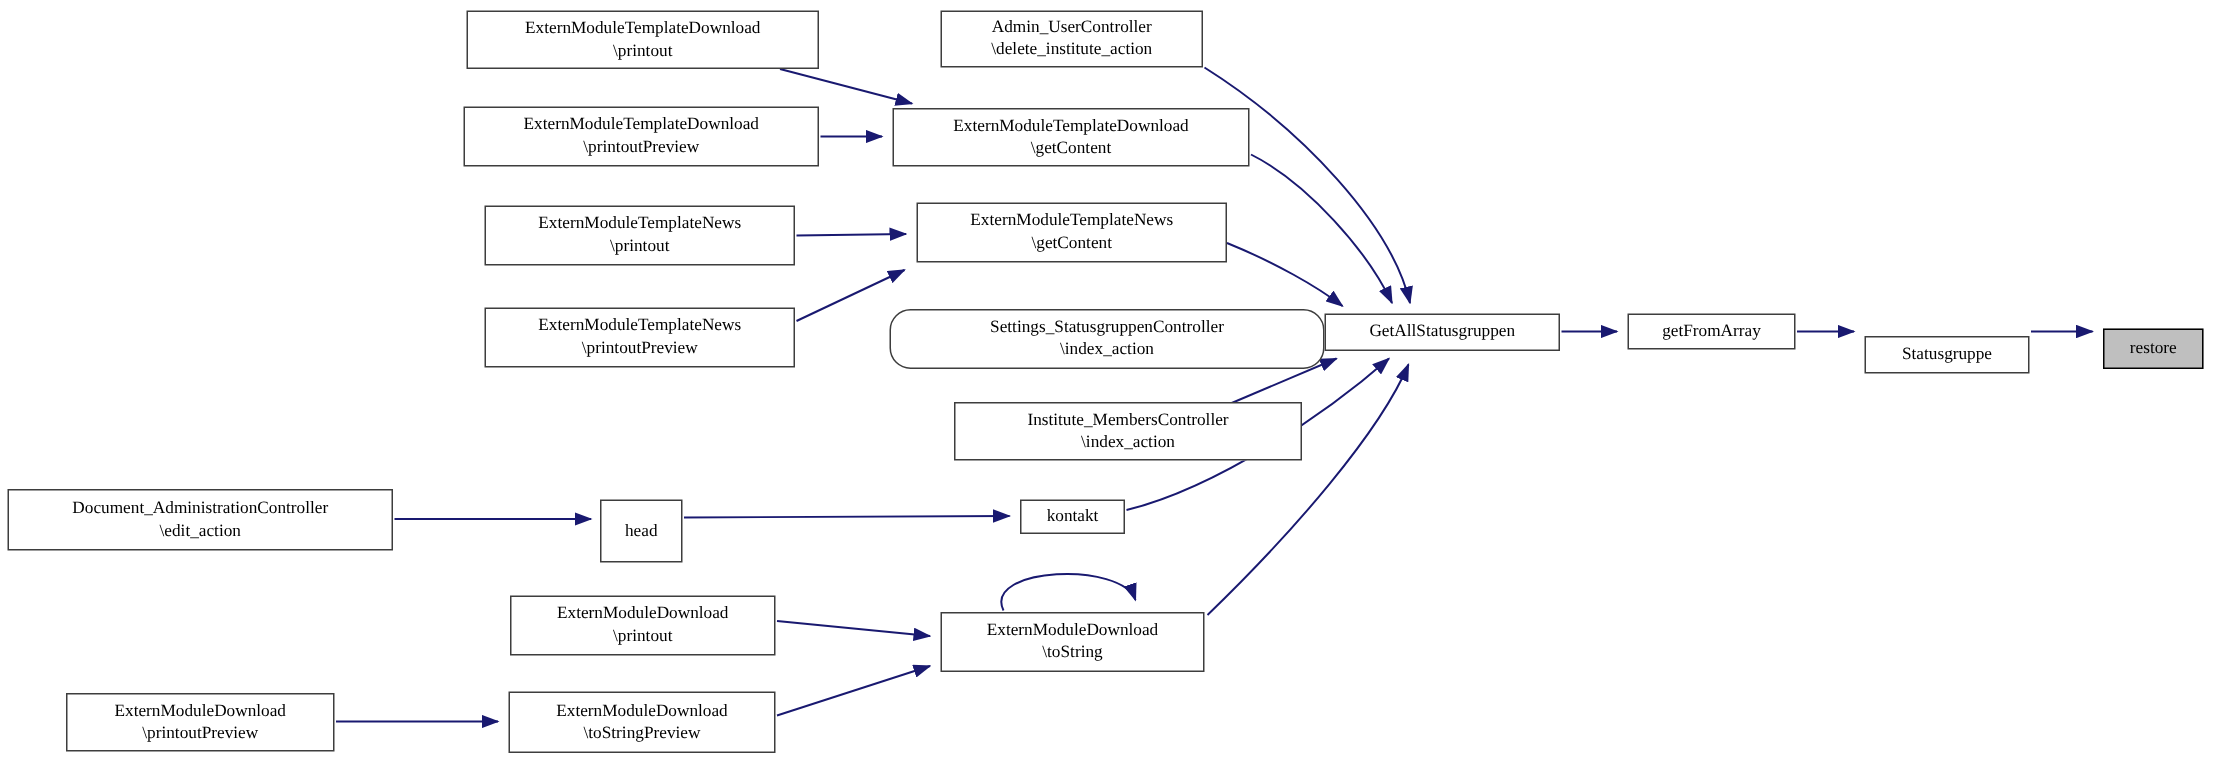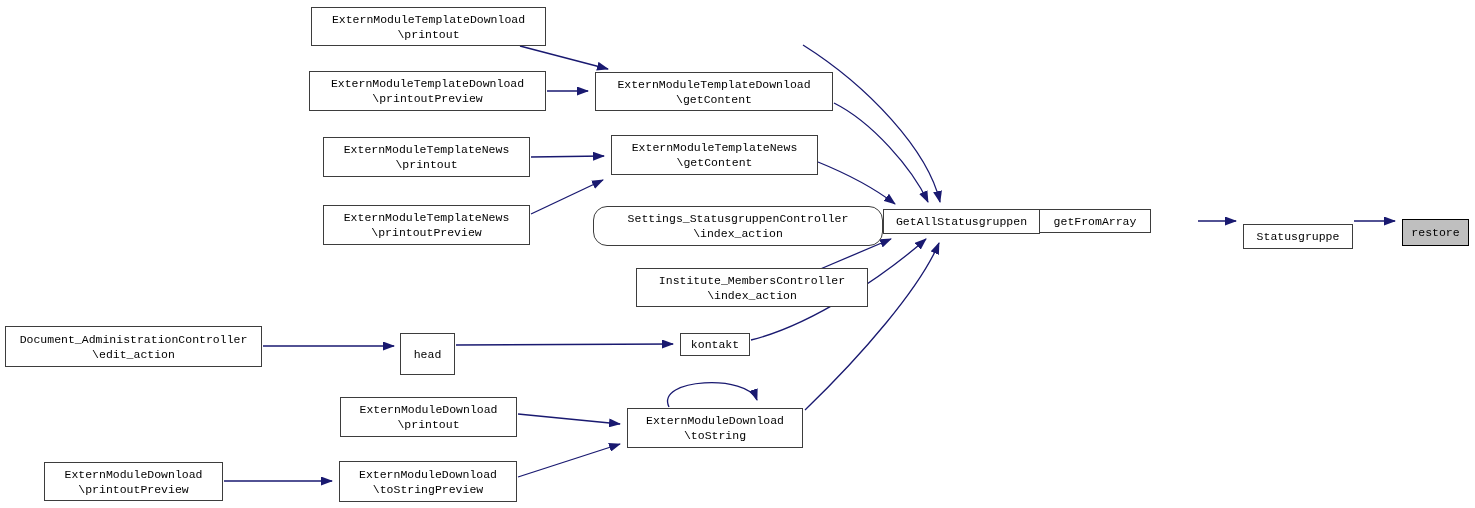--- a/index.html
+++ b/index.html
@@ -12,7 +12,7 @@
     width: 1475px;
     height: 508px;
     background: #ffffff;
-    font-family: Liberation Mono, monospace;
+    font-family: Liberation Serif, serif;
     overflow: hidden;
   }
   #edge-layer {

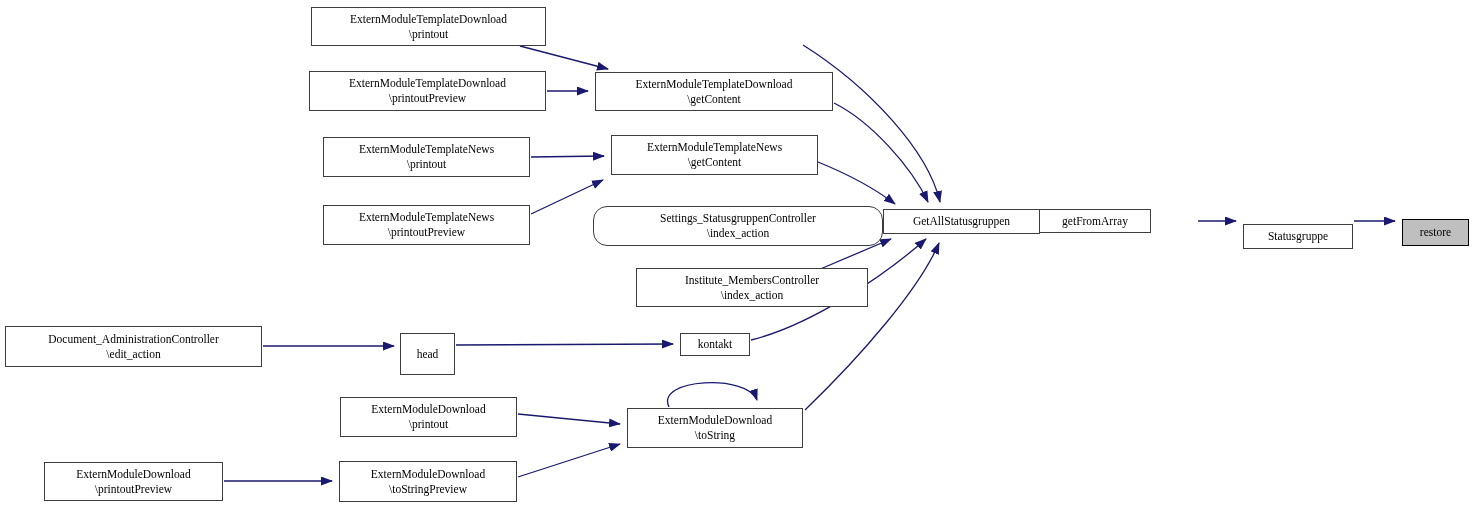--- a/index.html
+++ b/index.html
@@ -89,6 +89,10 @@
 \printout</span>
   </div>
 
+  <div class="node" style="left:627px; top:7px; width:175px; height:38px;">
+    <span class="node-label">Admin_UserController
+\delete_institute_action</span>
+  </div>
 
   <div class="node" style="left:309px; top:71px; width:237px; height:40px;">
     <span class="node-label">ExternModuleTemplateDownload

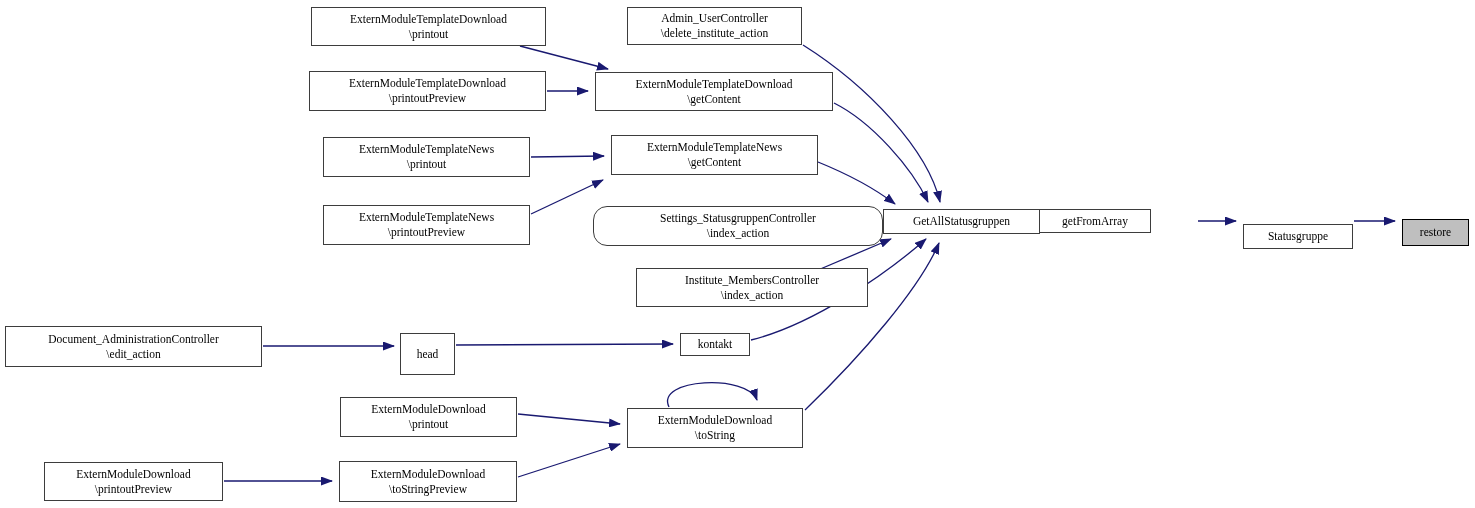--- a/index.html
+++ b/index.html
@@ -166,7 +166,7 @@
 \toStringPreview</span>
   </div>
 
-  <div class="node" style="left:1039px; top:209px; width:112px; height:24px;">
+  <div class="node" style="left:1085px; top:209px; width:112px; height:24px;">
     <span class="node-label">getFromArray</span>
   </div>
 

